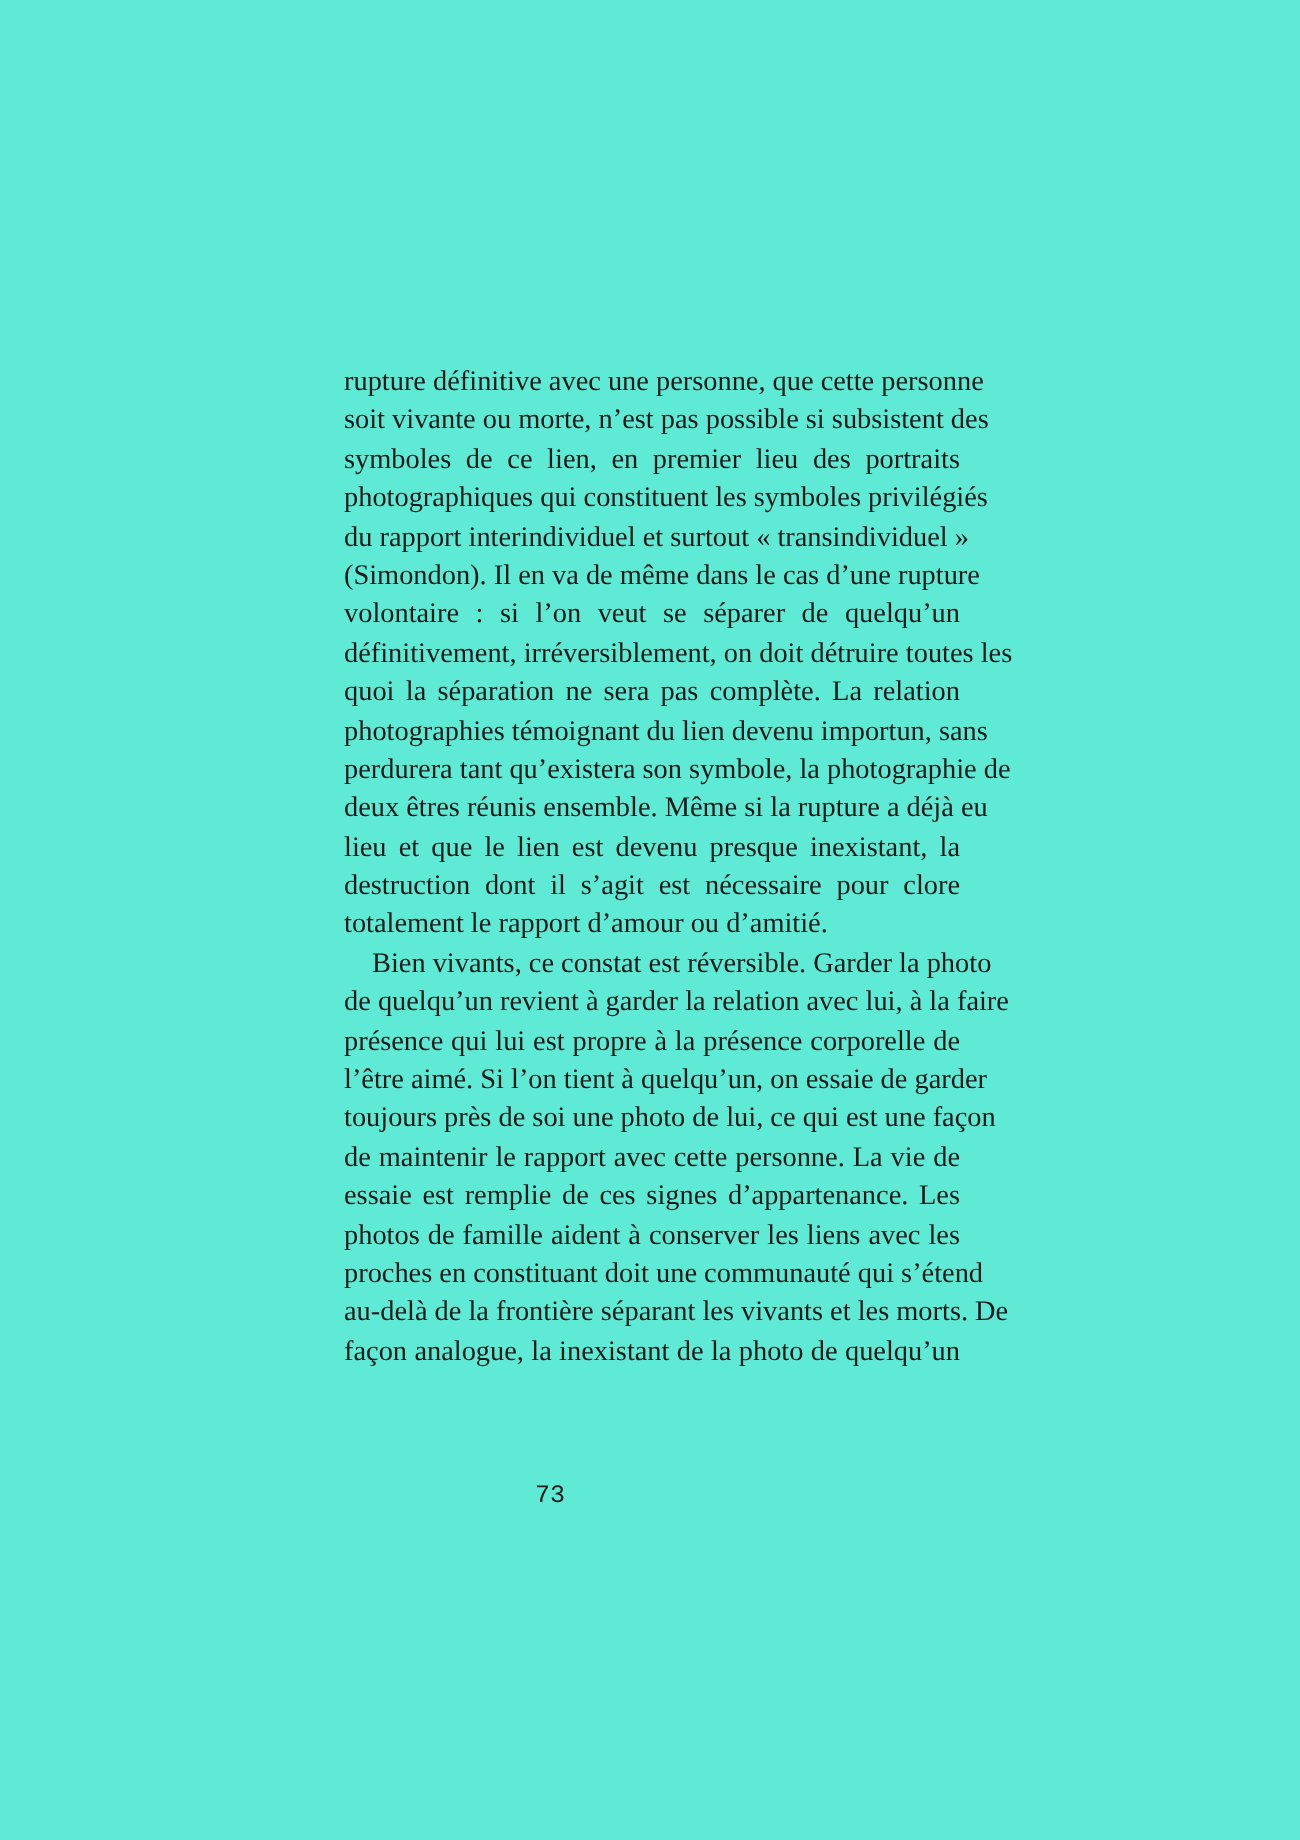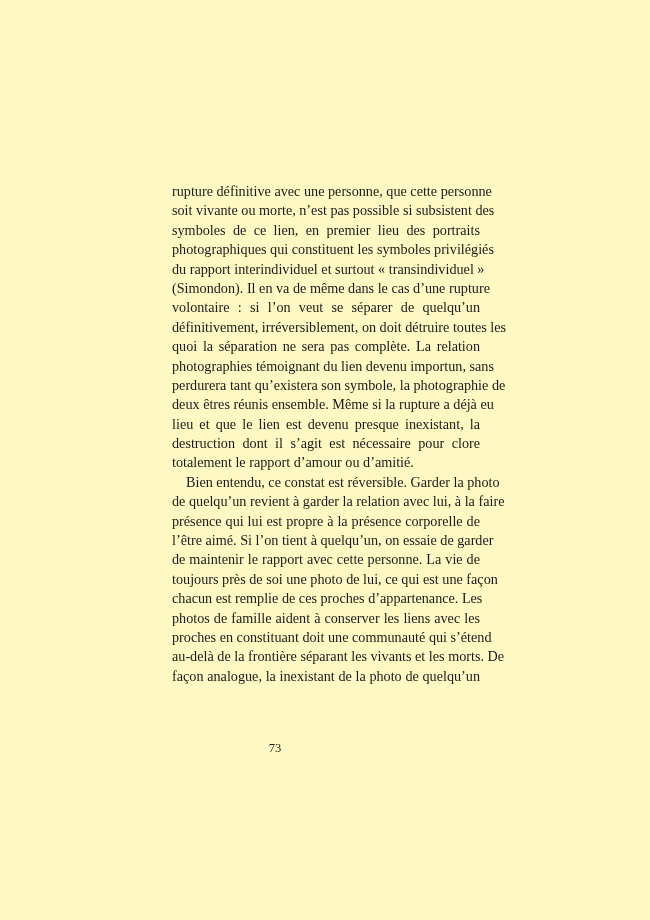--- a/index.html
+++ b/index.html
@@ -4,7 +4,7 @@
 <style>
   html, body { margin: 0; padding: 0; background: #ffffff; }
   body { width: 650px; height: 920px; position: relative; overflow: hidden; }
-  .page { position: absolute; left: 0; top: 0; width: 650px; height: 920px; background: #fef9c3; }
+  .page { position: absolute; left: 0; top: 0; width: 650px; height: 920px; background: #5eead4; }
   .text-block {
     position: absolute;
     left: 172px;

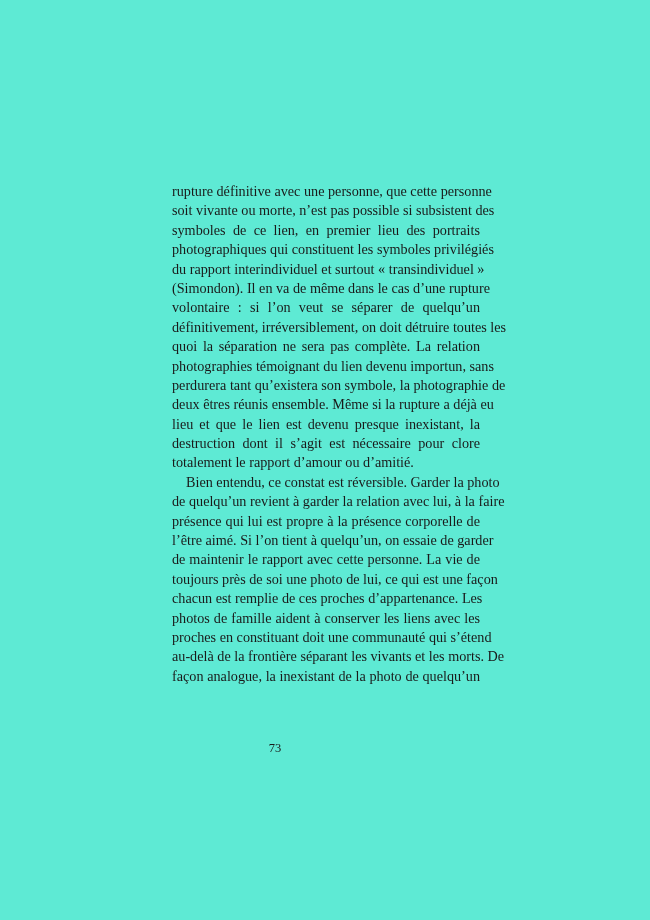--- a/index.html
+++ b/index.html
@@ -61,7 +61,7 @@
     </div>
 
     <div>
-      <span class="line indent">Bien entendu, ce constat est réversible. Garder la photo</span>
+      <span class="line indent">Bien vivants, ce constat est réversible. Garder la photo</span>
       <span class="line">de quelqu’un revient à garder la relation avec lui, à la faire</span>
       <span class="line">présence qui lui est propre à la présence corporelle de</span>
       <span class="line">l’être aimé. Si l’on tient à quelqu’un, on essaie de garder</span>

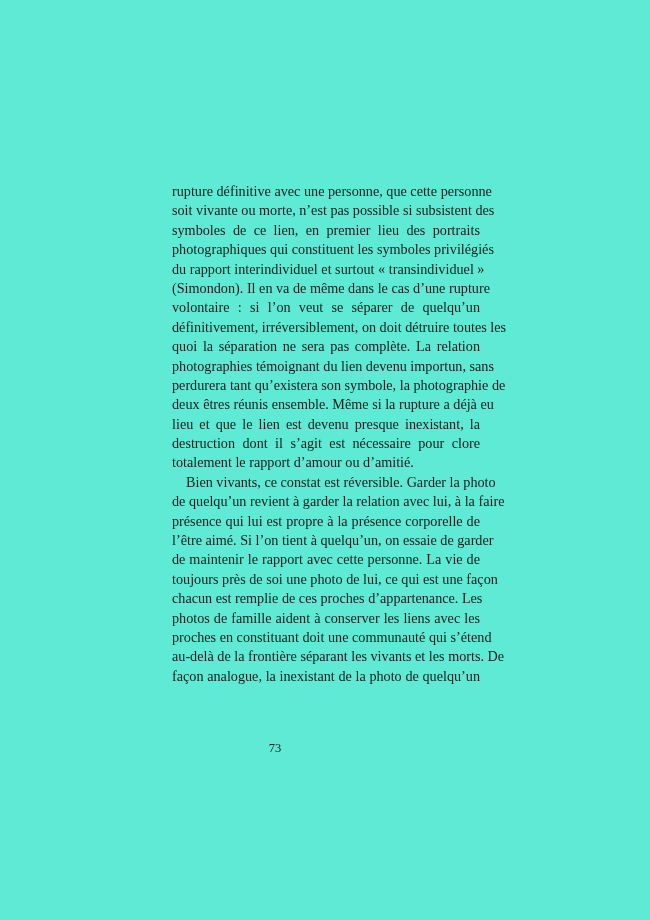--- a/index.html
+++ b/index.html
@@ -65,8 +65,8 @@
       <span class="line">de quelqu’un revient à garder la relation avec lui, à la faire</span>
       <span class="line">présence qui lui est propre à la présence corporelle de</span>
       <span class="line">l’être aimé. Si l’on tient à quelqu’un, on essaie de garder</span>
+      <span class="line">toujours près de soi une photo de lui, ce qui est une façon</span>
       <span class="line">de maintenir le rapport avec cette personne. La vie de</span>
-      <span class="line">toujours près de soi une photo de lui, ce qui est une façon</span>
       <span class="line">chacun est remplie de ces proches d’appartenance. Les</span>
       <span class="line">photos de famille aident à conserver les liens avec les</span>
       <span class="line">proches en constituant doit une communauté qui s’étend</span>

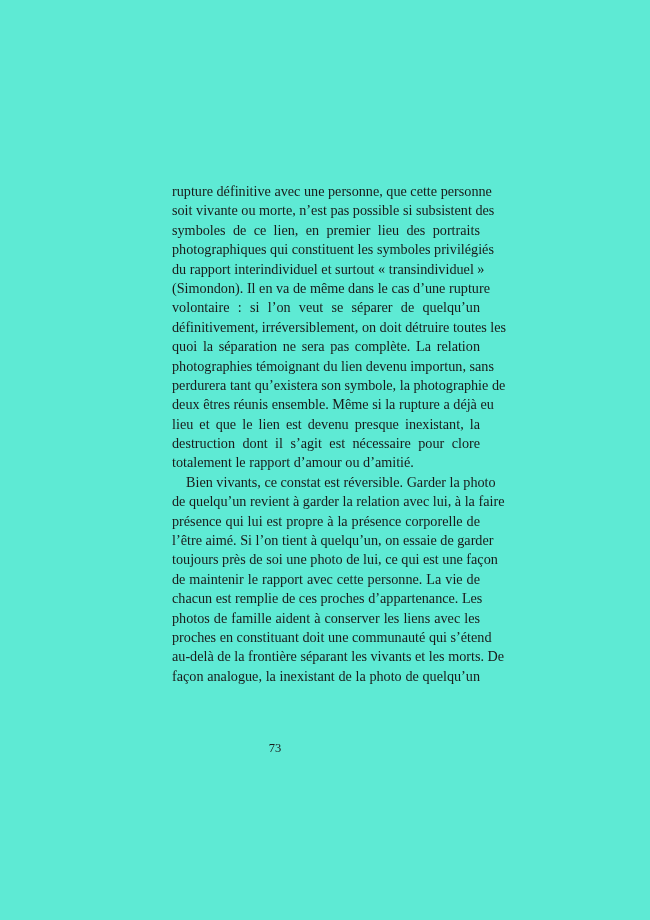--- a/index.html
+++ b/index.html
@@ -67,7 +67,7 @@
       <span class="line">l’être aimé. Si l’on tient à quelqu’un, on essaie de garder</span>
       <span class="line">toujours près de soi une photo de lui, ce qui est une façon</span>
       <span class="line">de maintenir le rapport avec cette personne. La vie de</span>
-      <span class="line">chacun est remplie de ces proches d’appartenance. Les</span>
+      <span class="line">essaie est remplie de ces signes d’appartenance. Les</span>
       <span class="line">photos de famille aident à conserver les liens avec les</span>
       <span class="line">proches en constituant doit une communauté qui s’étend</span>
       <span class="line">au-delà de la frontière séparant les vivants et les morts. De</span>

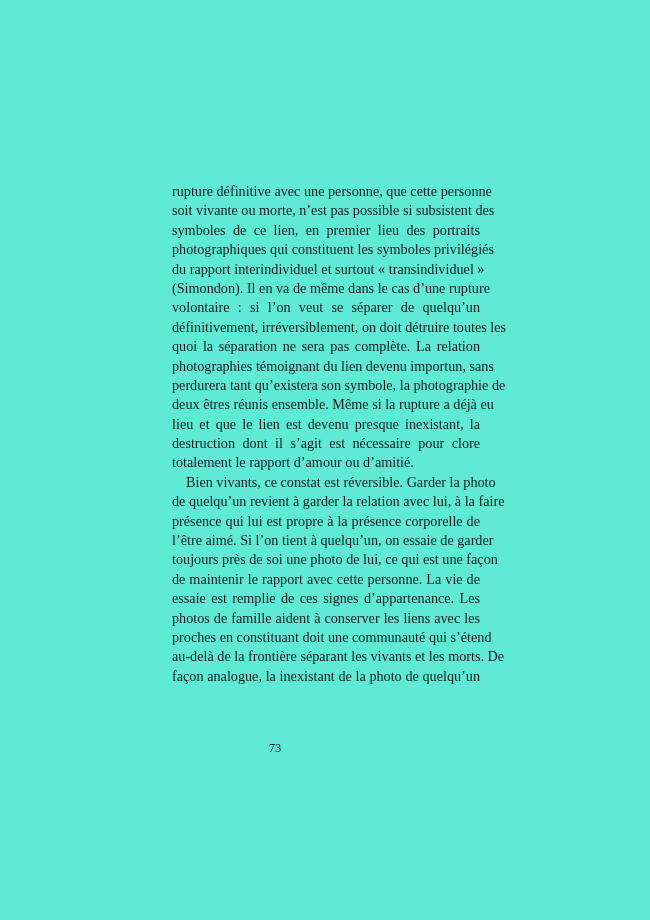--- a/index.html
+++ b/index.html
@@ -31,7 +31,7 @@
     width: 550px;
     top: 741px;
     text-align: center;
-    font-family: Liberation Serif, serif;
+    font-family: Liberation Mono, monospace;
     font-size: 12.5px;
     color: #1a1a1a;
   }

